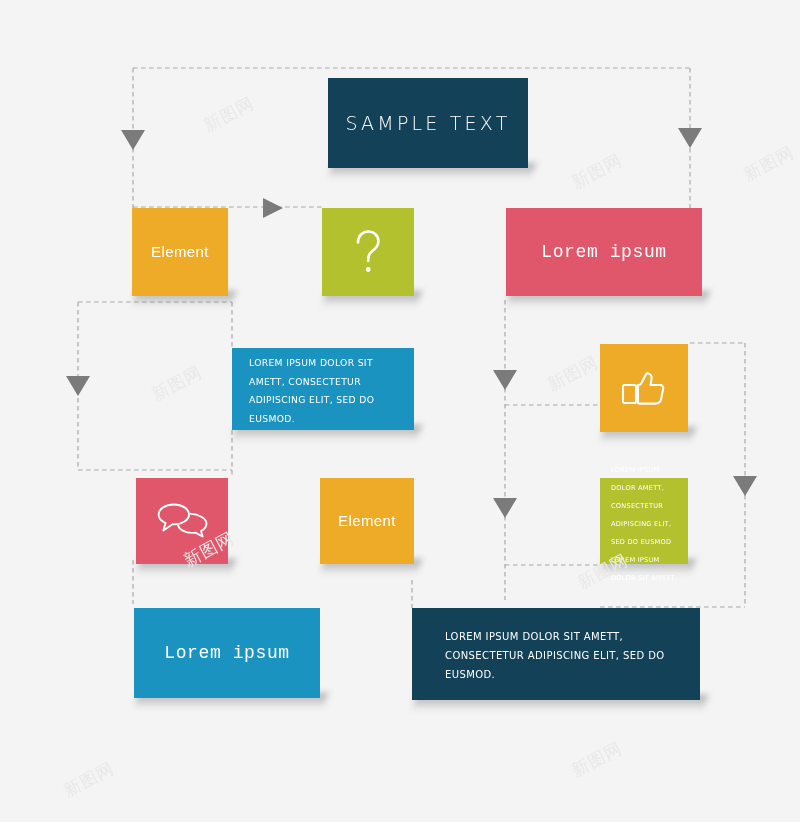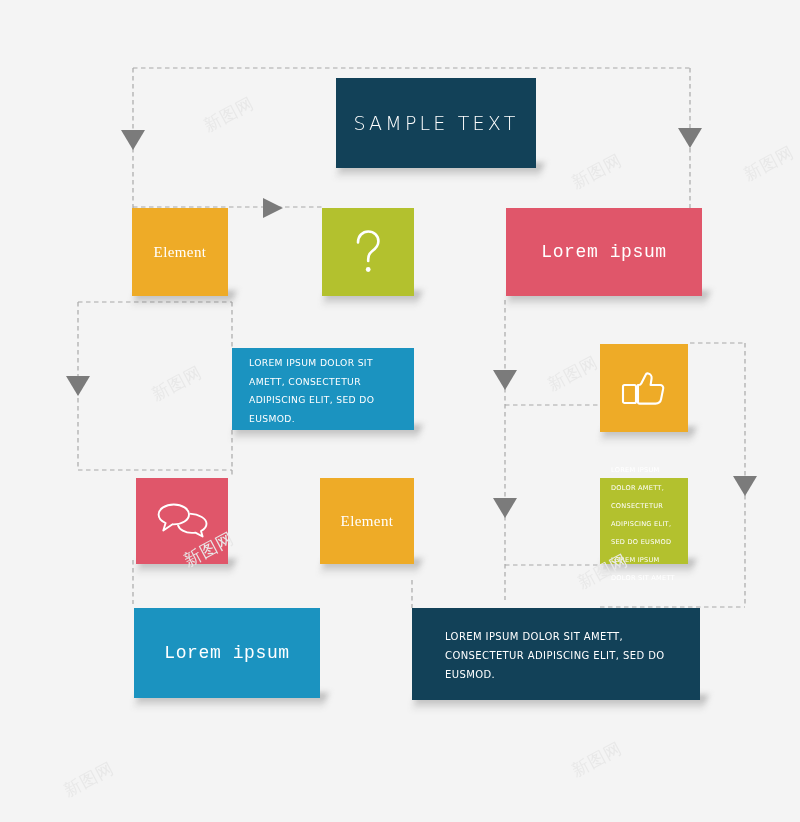--- a/index.html
+++ b/index.html
@@ -175,7 +175,7 @@
   <div class="wm" style="left:570px; top:748px;">新图网</div>
   <div class="wm" style="left:742px; top:152px;">新图网</div>
 
-  <div class="box" style="left:336px; top:78px; width:200px; height:90px;">
+  <div class="box" style="left:328px; top:78px; width:200px; height:90px;">
     <div class="shadow"></div>
     <div class="face" style="background:#124158;"></div>
     <div class="content pad-c">

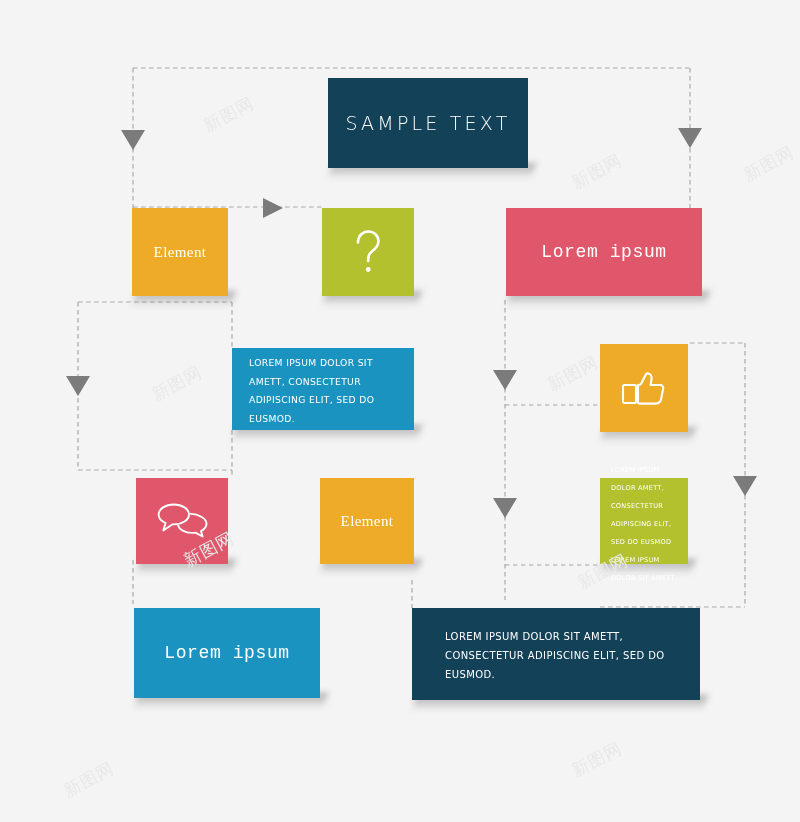--- a/index.html
+++ b/index.html
@@ -90,7 +90,7 @@
     font-size: 15px;
     letter-spacing: 0.4px;
     font-weight: 300;
-    font-family: Liberation Serif, serif;
+    font-family: Liberation Sans, sans-serif;
   }
   .body-txt {
     font-size: 9.2px;

